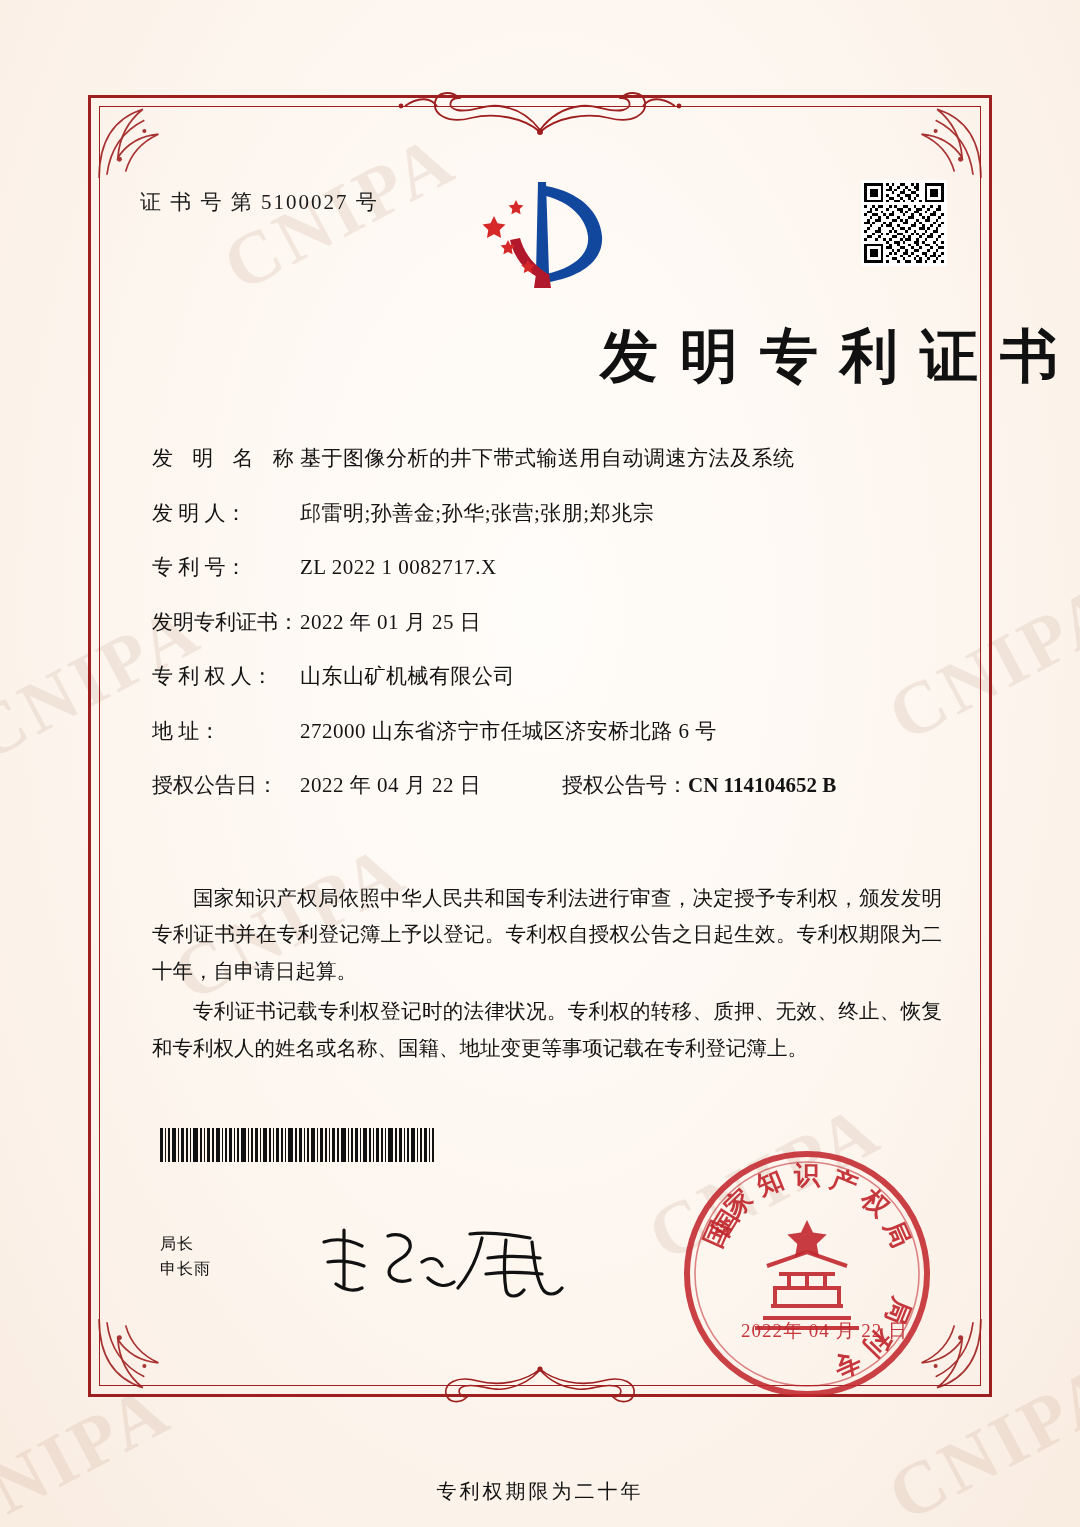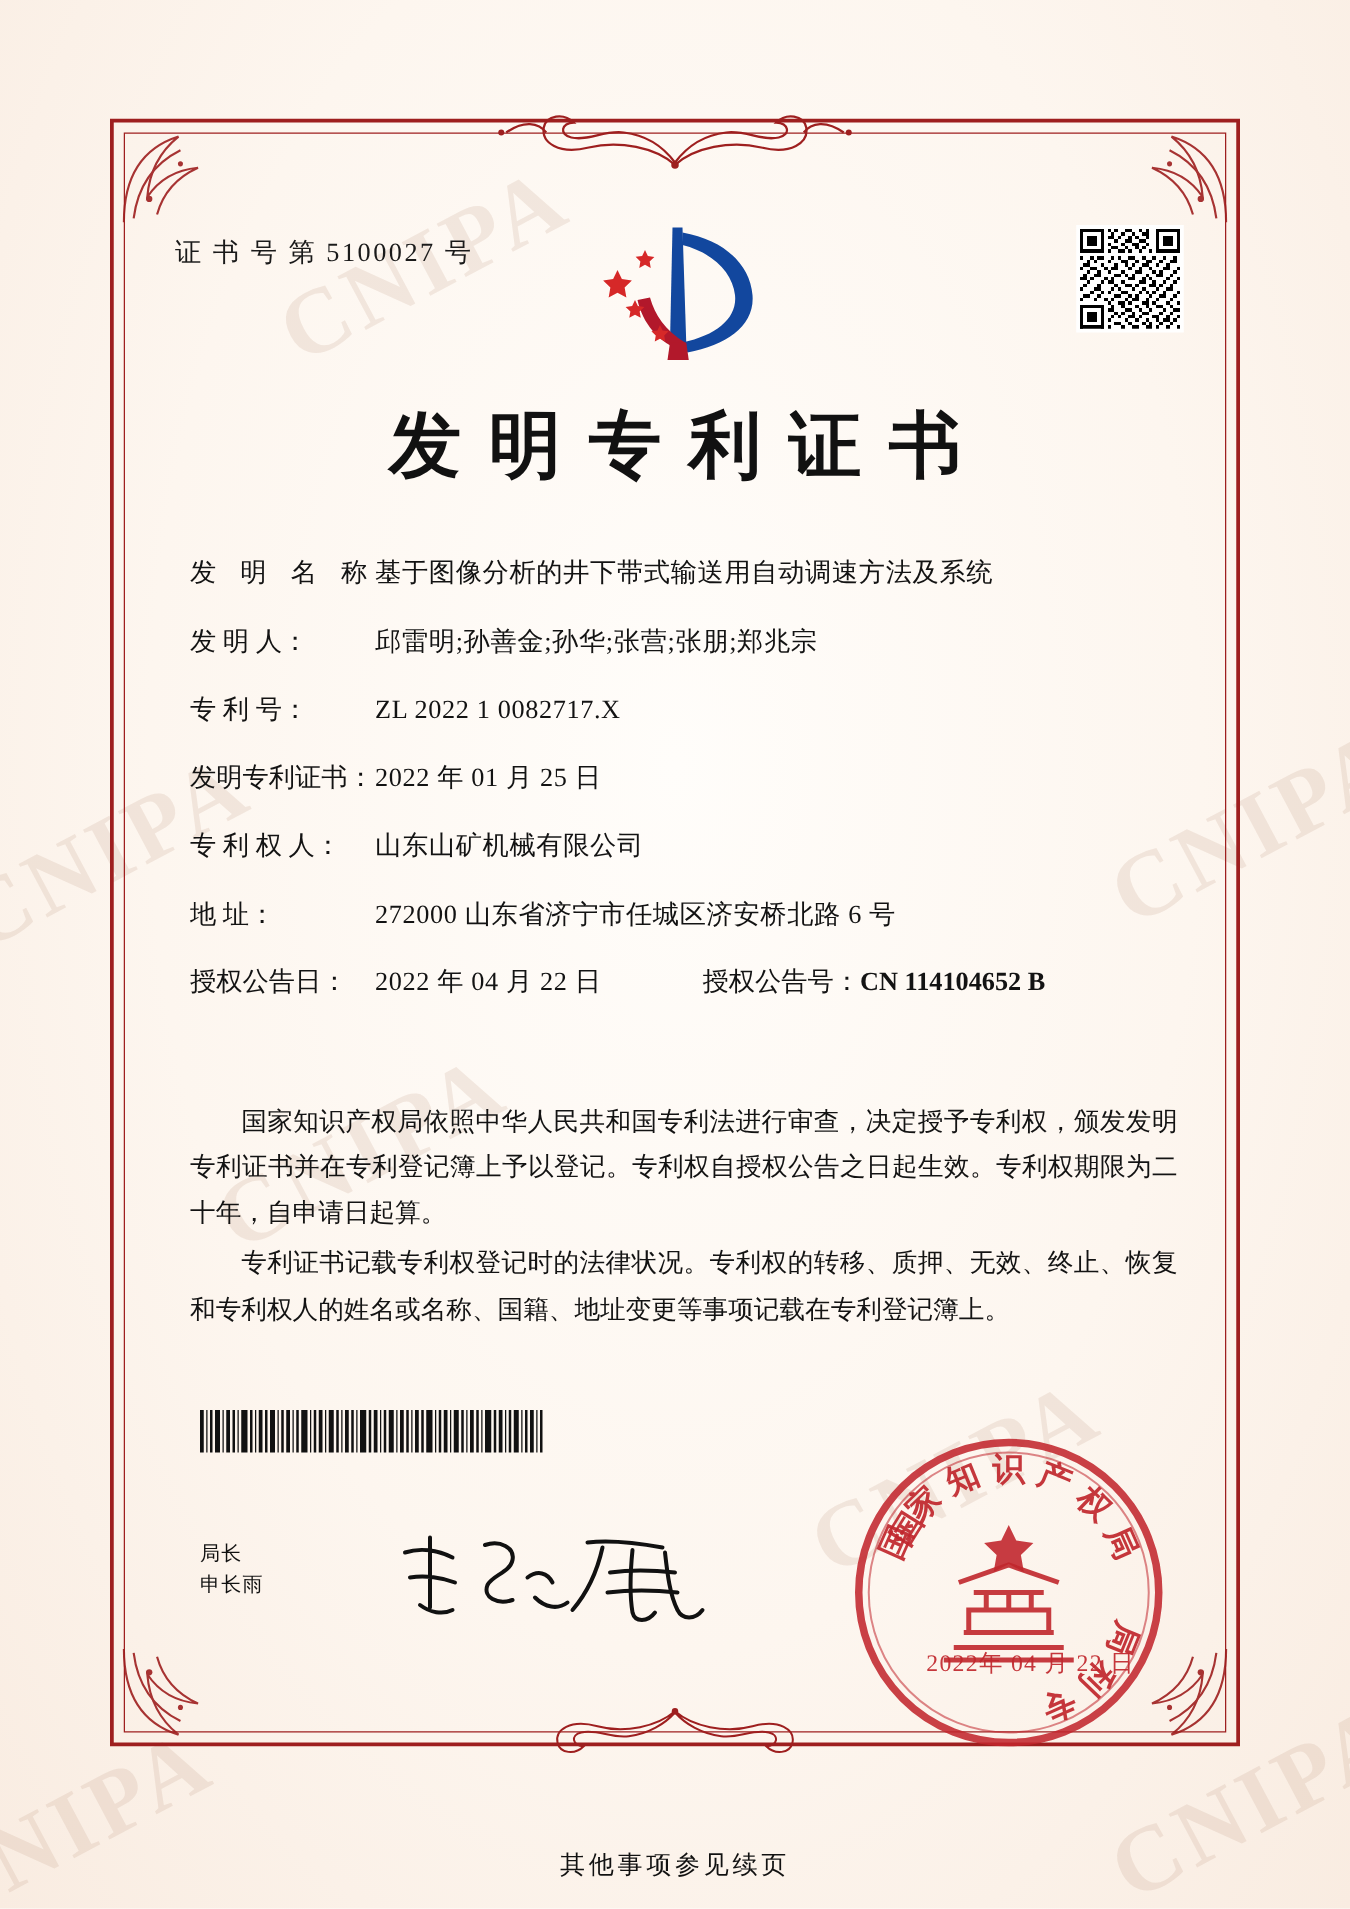--- a/index.html
+++ b/index.html
@@ -124,7 +124,7 @@
   .title {
     position: absolute;
     left: 0; right: 0; top: 318px;
-    text-align: center;
+    text-align: right;
     font-size: 58px;
     font-weight: 700;
     letter-spacing: 22px;

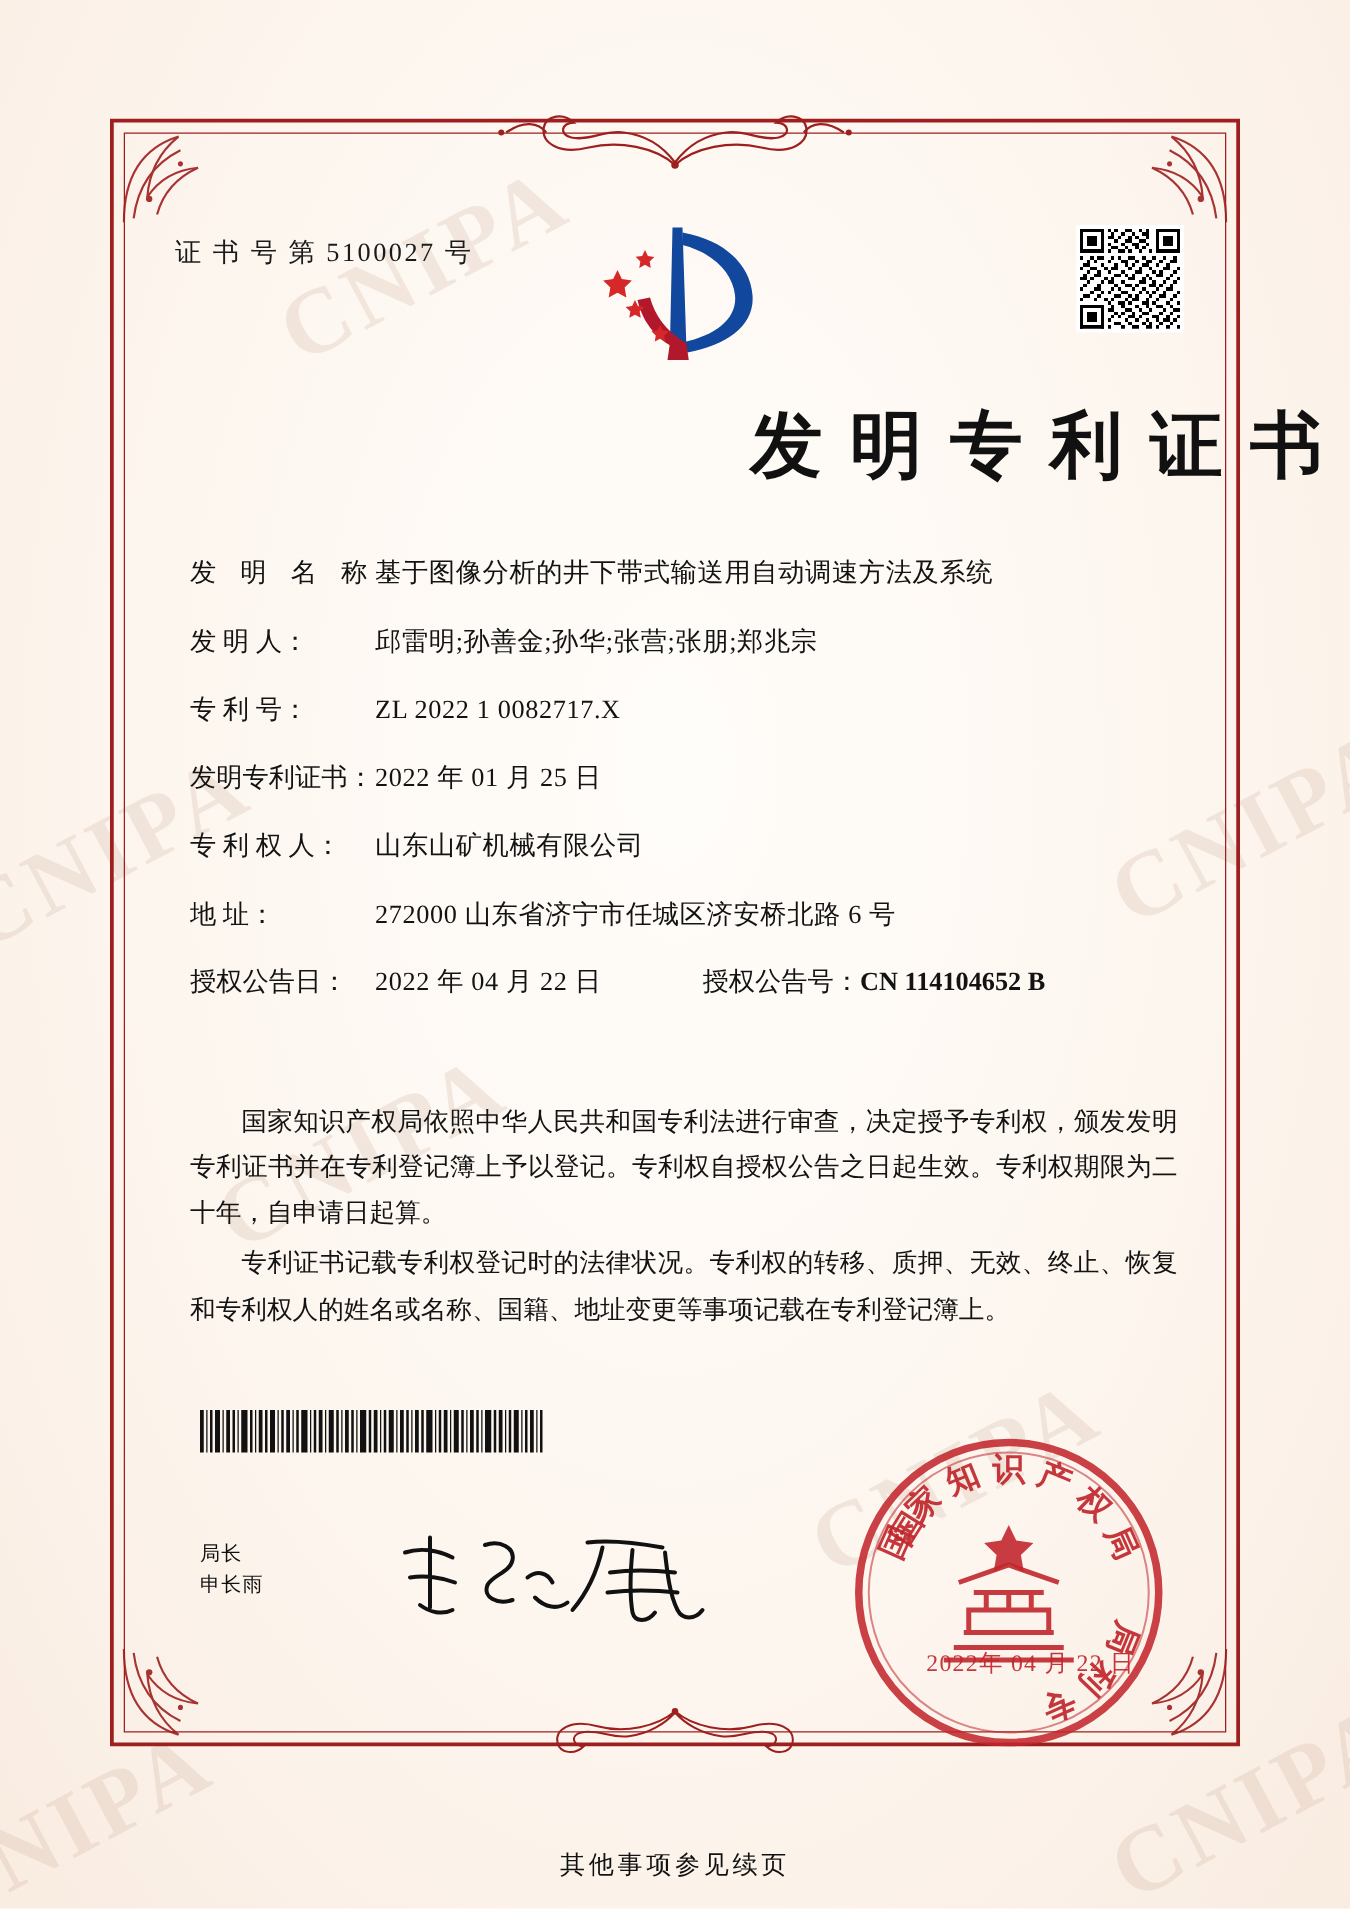--- a/index.html
+++ b/index.html
@@ -711,7 +711,7 @@
   </div>
   <div class="seal-date">2022年 04 月 22 日</div>
 
-  <div class="footer-note">其他事项参见续页</div>
+  <div class="footer-note">专利权期限为二十年</div>
 
 </div>
 

